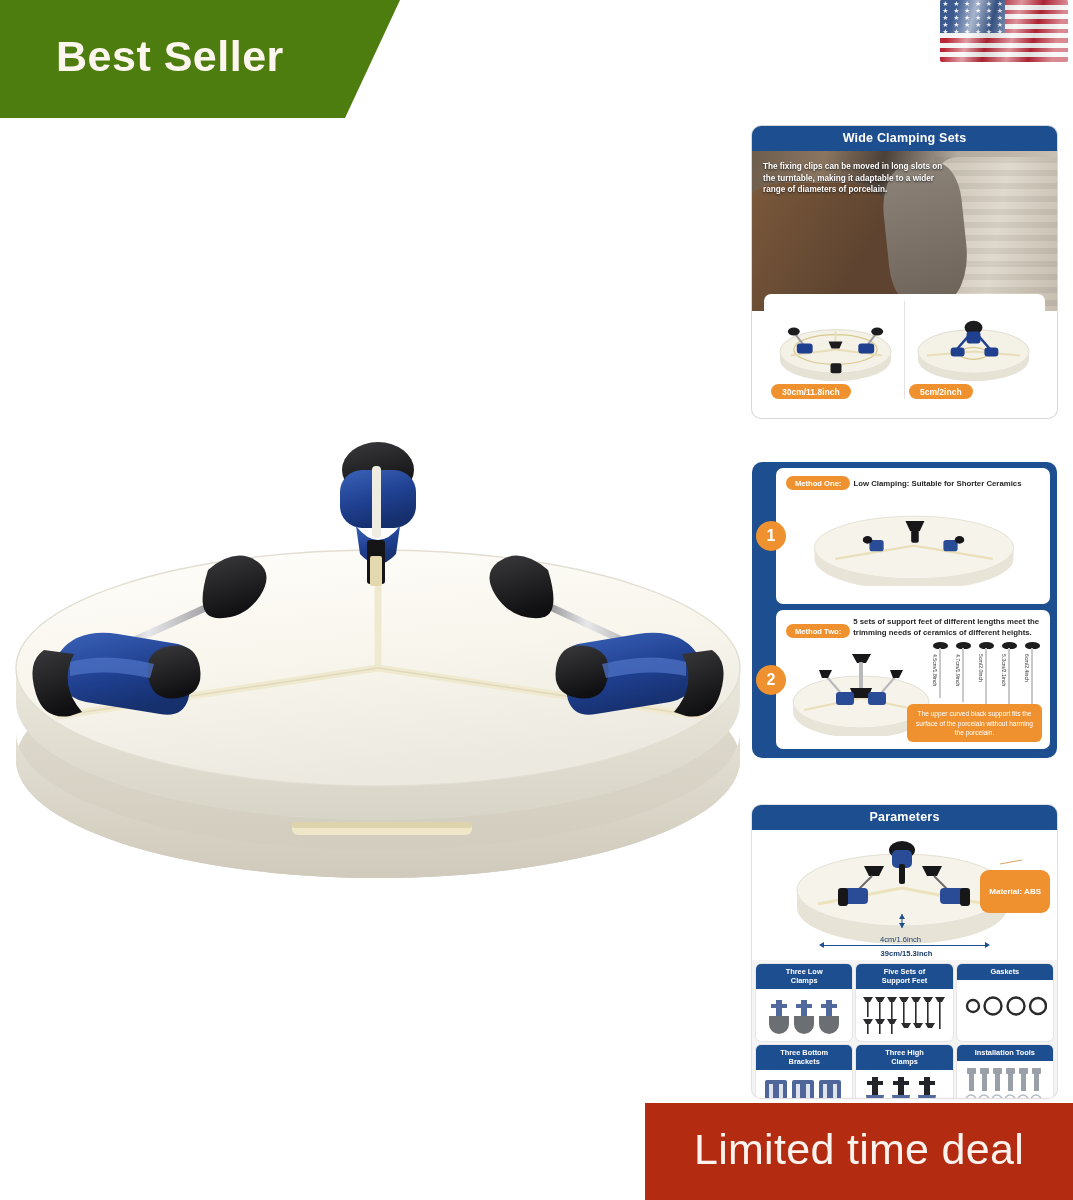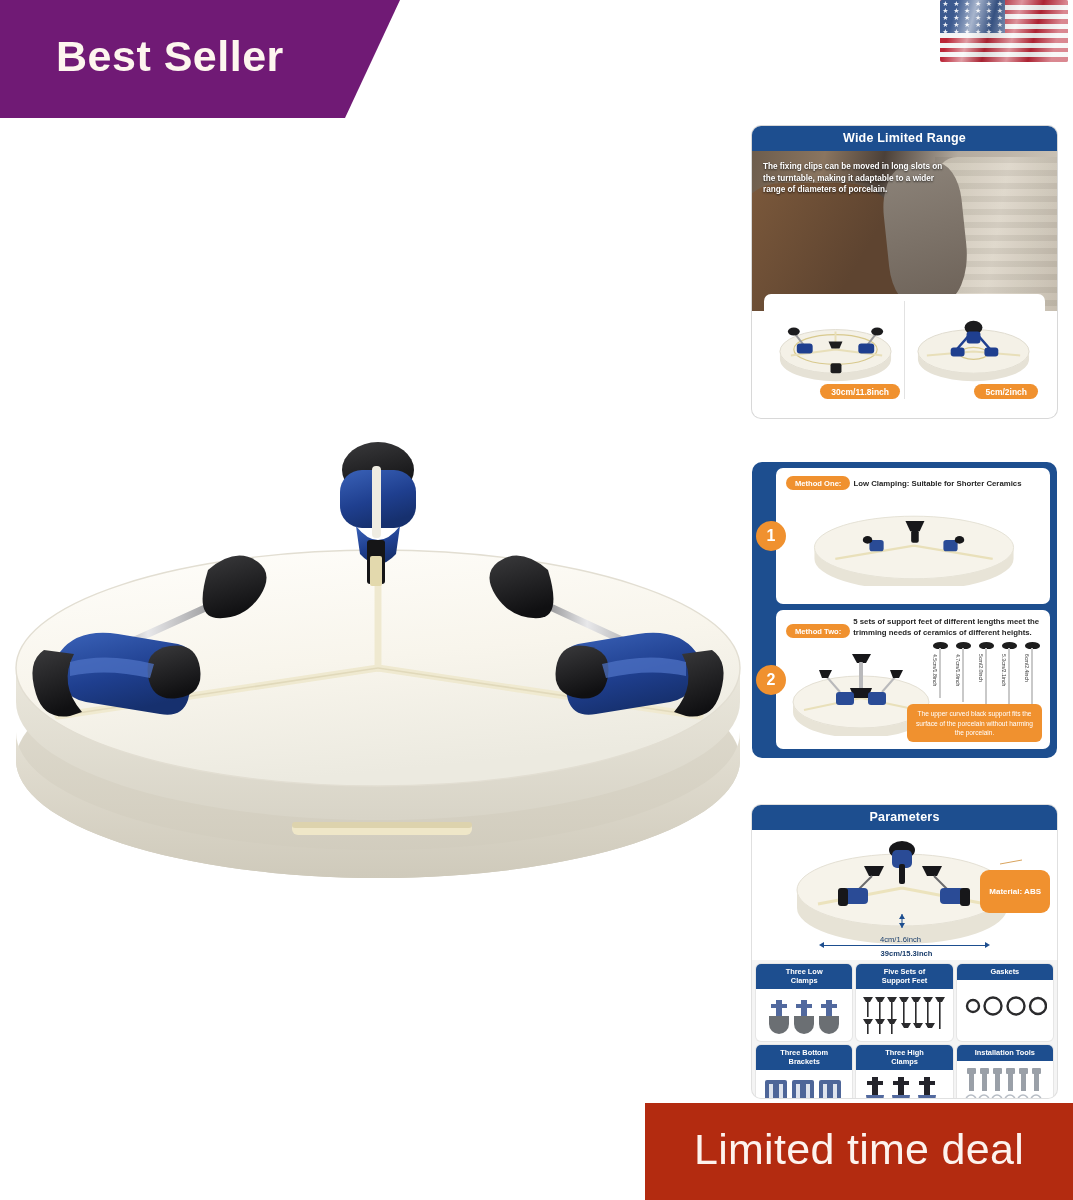--- a/index.html
+++ b/index.html
@@ -15,7 +15,7 @@
   .best-seller-banner {
     position: absolute; left: 0; top: 0;
     width: 400px; height: 118px;
-    background: #701a75;
+    background: #4d7c0f;
     clip-path: polygon(0 0, 400px 0, 345px 118px, 0 118px);
     display: flex; align-items: center;
   }

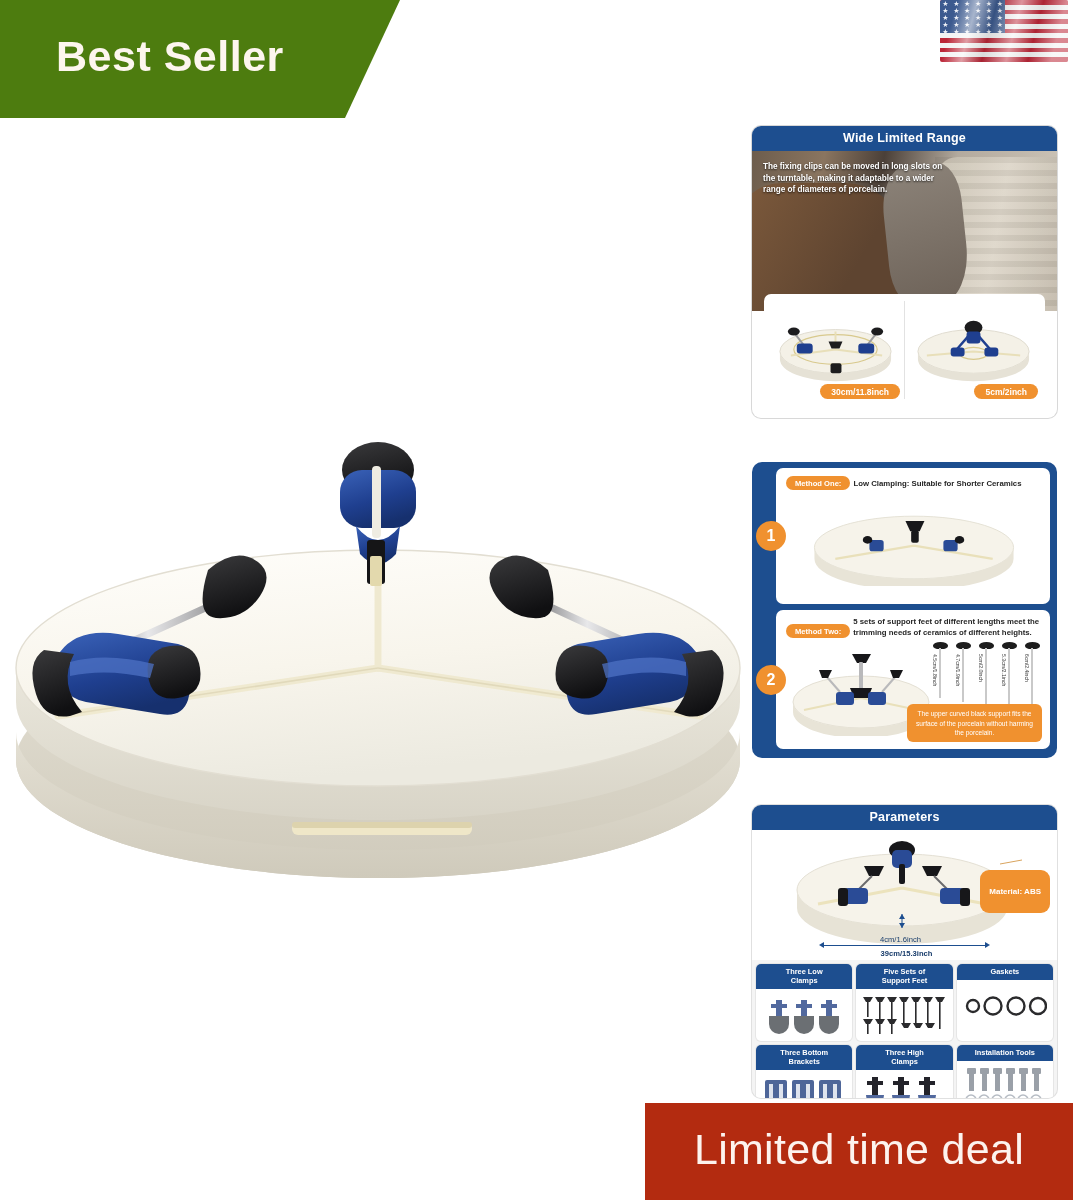--- a/index.html
+++ b/index.html
@@ -333,7 +333,7 @@
 </div>
 
 <div class="panel" id="panel-clamping">
-  <div class="panel-header">Wide Limited Range</div>
+  <div class="panel-header">Wide Clamping Sets</div>
   <div class="clamp-photo">
     <div class="arm"></div>
     <div class="vessel">

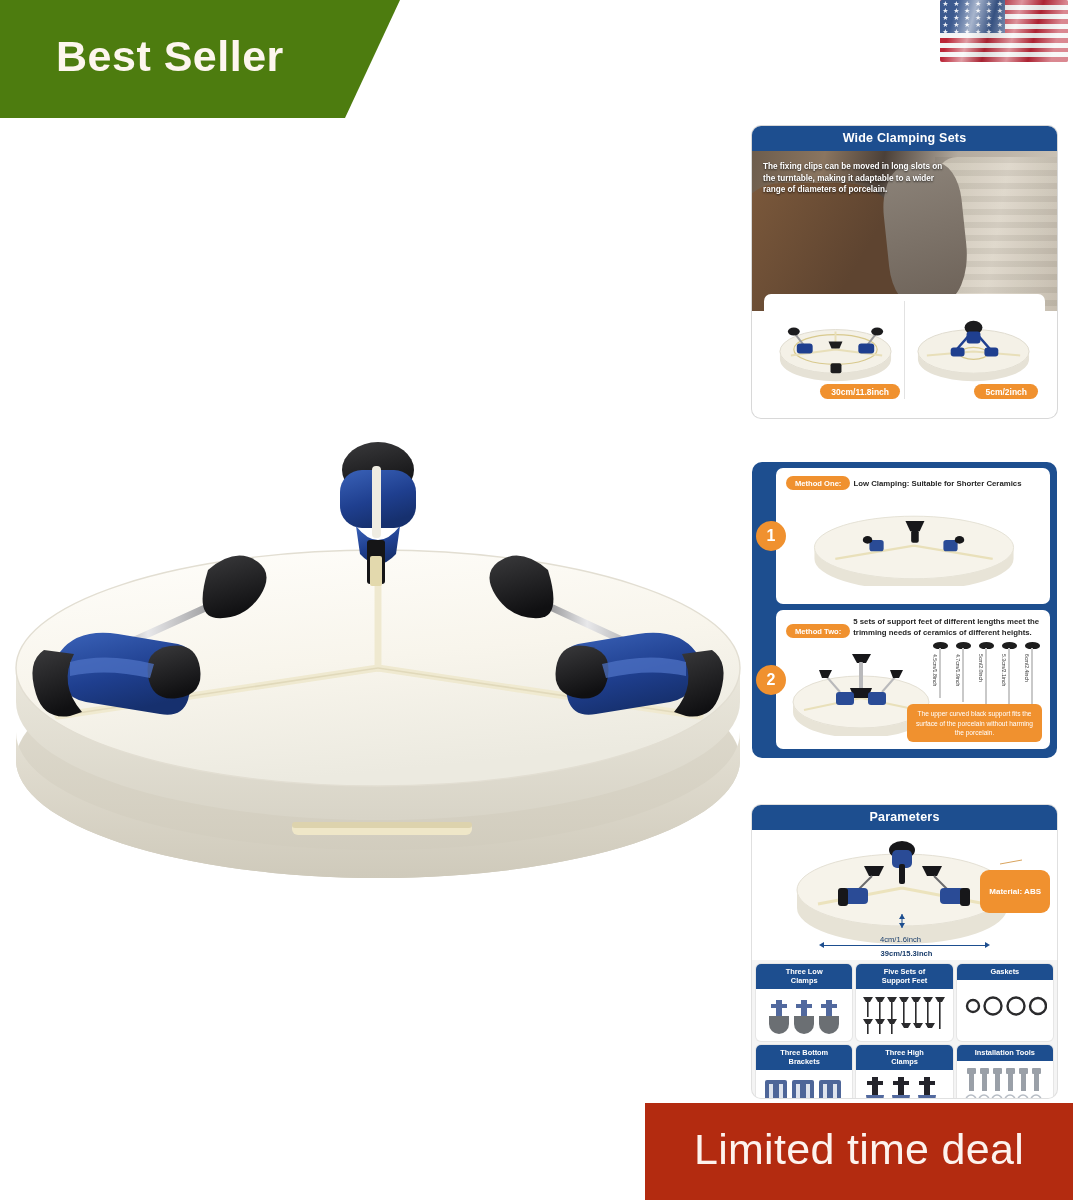--- a/index.html
+++ b/index.html
@@ -115,7 +115,7 @@
     position: absolute; left: 12px; top: 168px; width: 281px; height: 112px;
     background: #fff; border-radius: 7px; display: flex; gap: 4px; padding: 7px;
   }
-  .range-cell { flex: 1; position: relative; display: flex; flex-direction: column; align-items: flex-end; }
+  .range-cell { flex: 1; position: relative; display: flex; flex-direction: column; align-items: flex-start; }
   .range-cell .disc-wrap { flex: 1; width: 100%; position: relative; }
   .range-pill {
     background: #F0912F; color: #fff; font-size: 8.5px; font-weight: bold;

